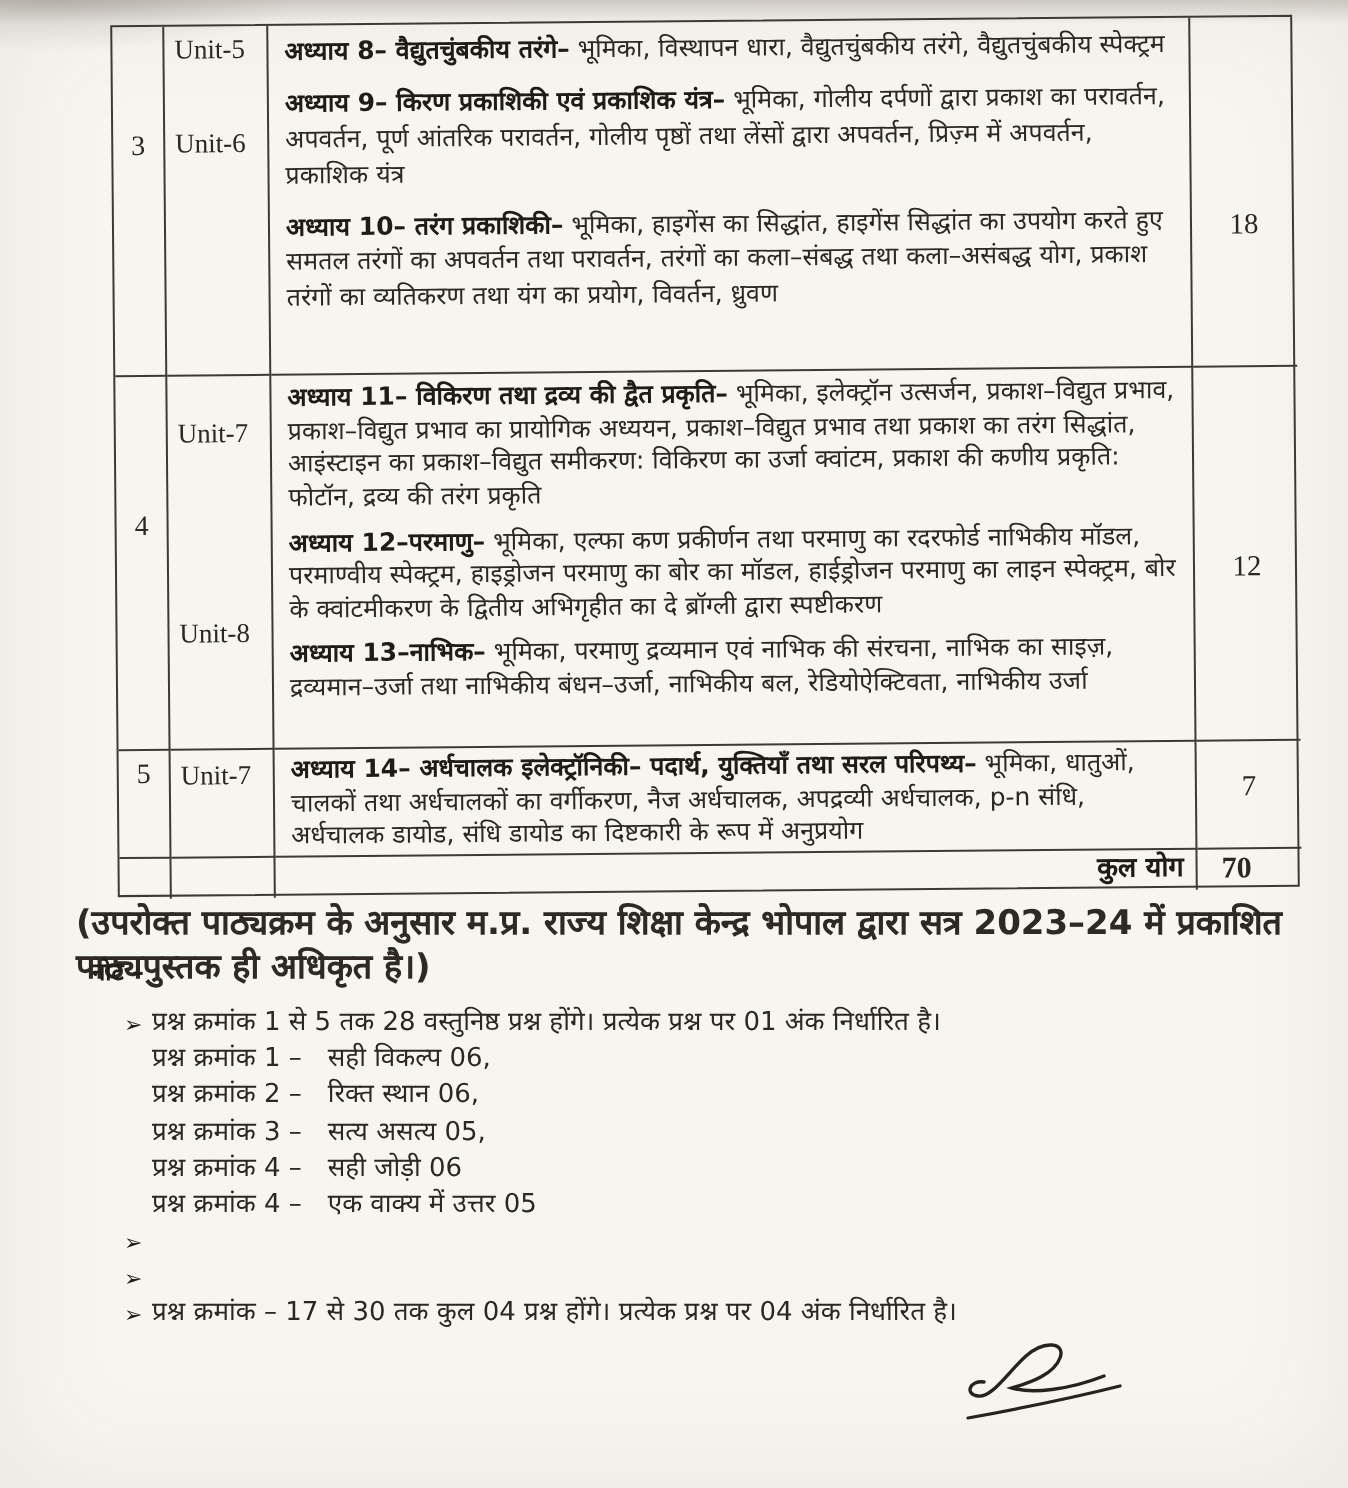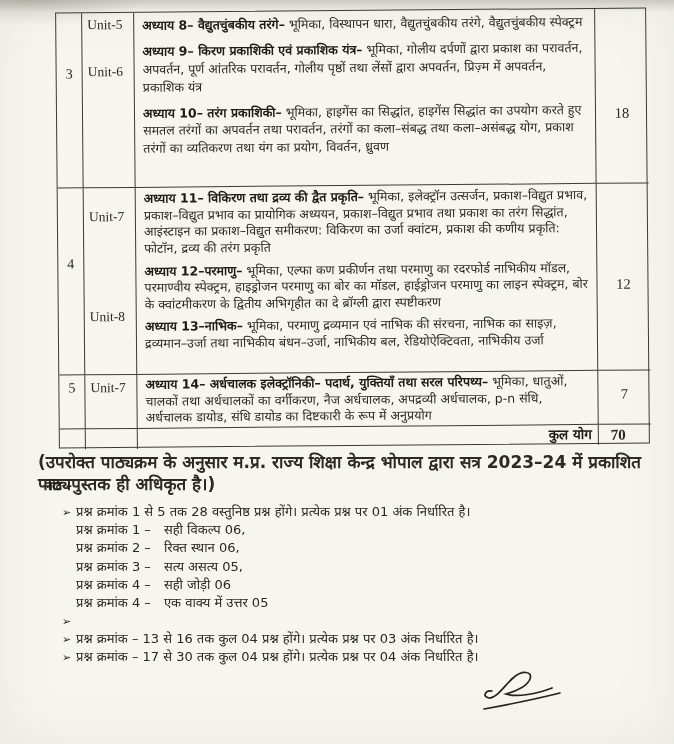--- a/index.html
+++ b/index.html
@@ -221,7 +221,6 @@
       </div>
       <div class="note-line">
         <span class="bullet">➢</span>
-        <span class="ntext">प्रश्न क्रमांक – 13 से 16 तक कुल 04 प्रश्न होंगे। प्रत्येक प्रश्न पर 03 अंक निर्धारित है।</span>
       </div>
       <div class="note-line">
         <span class="bullet">➢</span>

